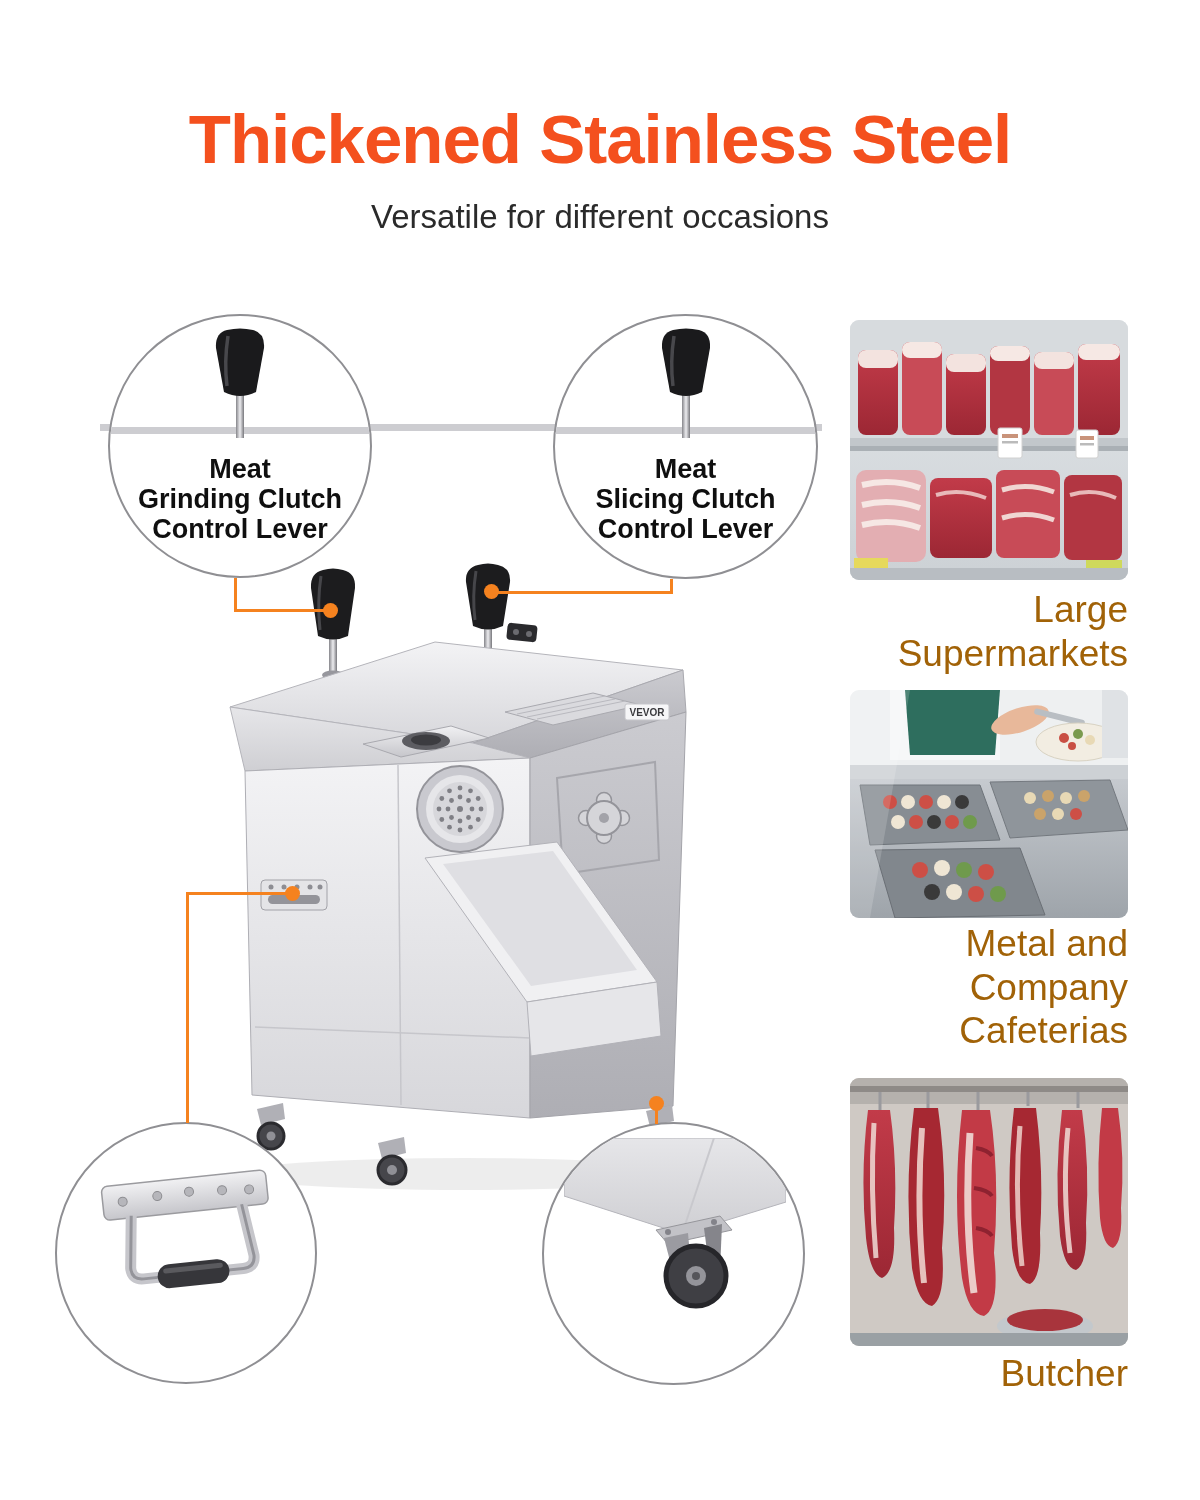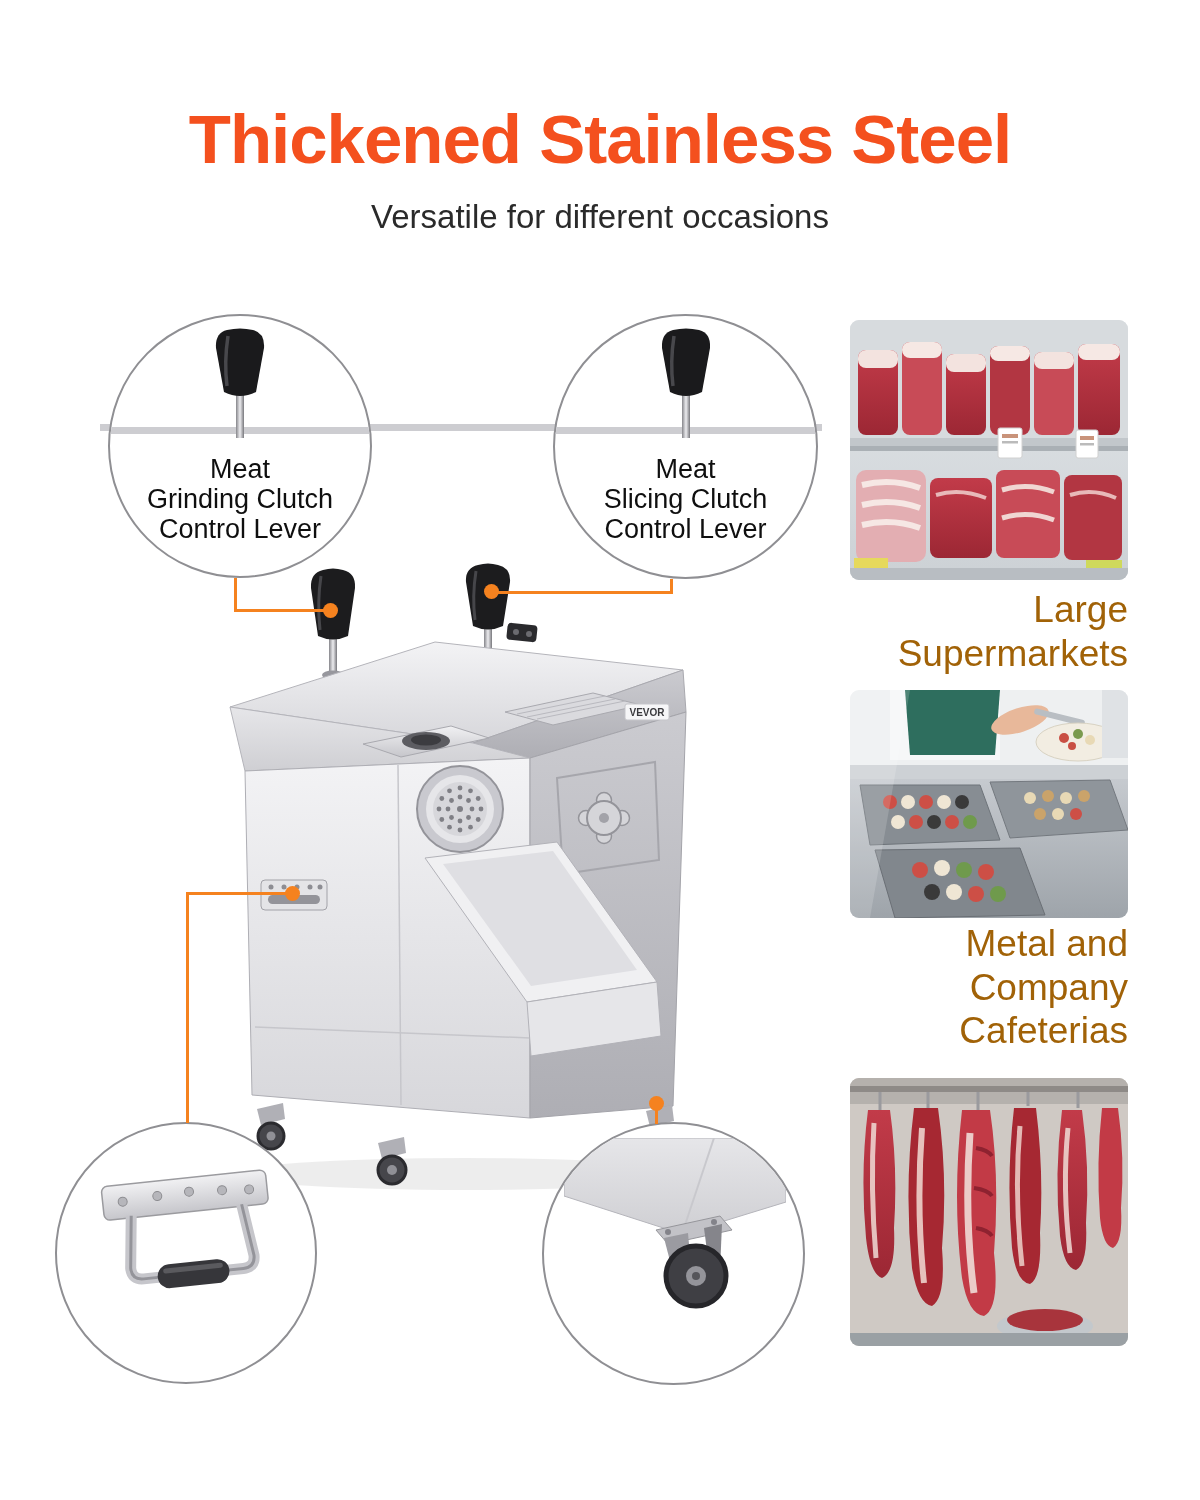--- a/index.html
+++ b/index.html
@@ -19,7 +19,7 @@
              border:2px solid #8f8f93; overflow:hidden; z-index:3; }
   .callout .inband { position:absolute; left:0; top:111px; width:100%; height:7px; background:#cdcdd1; }
   .lever-art { position:absolute; left:50%; transform:translateX(-50%); top:10px; }
-  .co-label { position:absolute; left:0; width:100%; text-align:center; font-weight:400;
+  .co-label { position:absolute; left:0; width:100%; text-align:center; font-weight:700;
               color:#0f0f0f; font-size:27px; line-height:1.12; white-space:pre-line; }
 
   .caption { position:absolute; text-align:right; color:#a16207; font-size:37px;

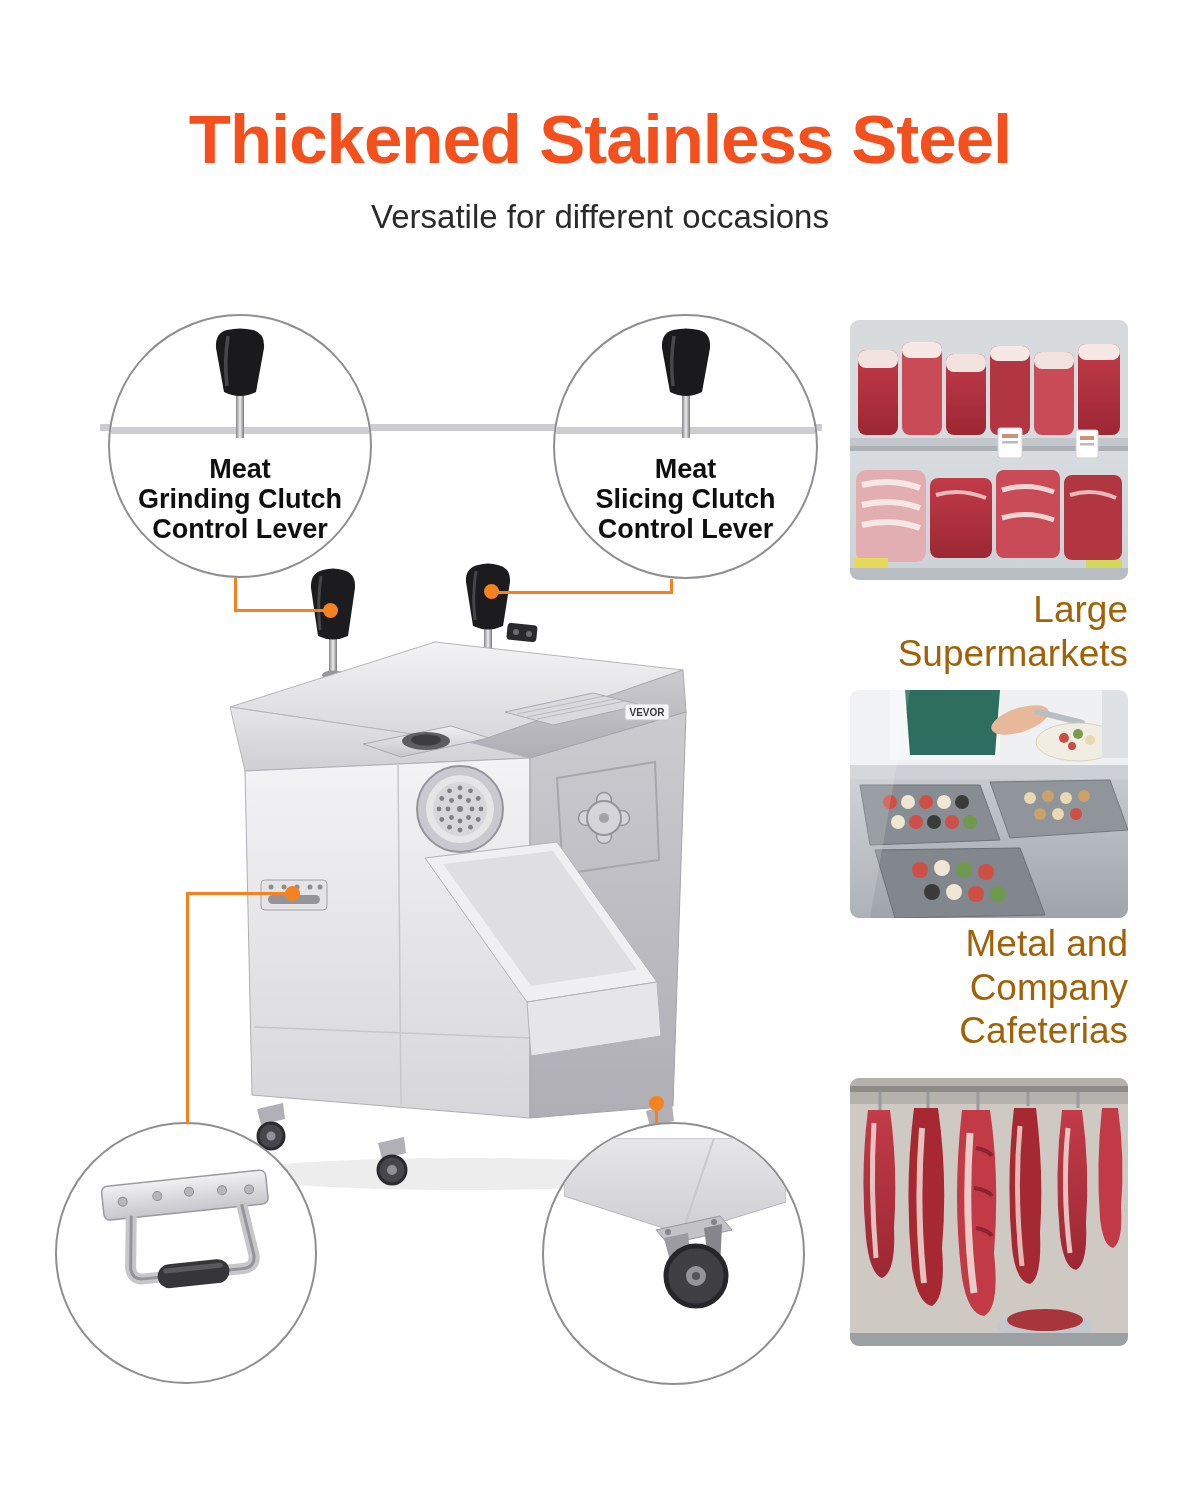--- a/index.html
+++ b/index.html
@@ -393,6 +393,7 @@
       <rect y="255" width="278" height="13" fill="#9aa0a4"></rect>
     </svg>
   </div>
+  <div class="caption" style="left:850px; top:1352px; width:278px;">Butcher</div>
 
 </div>
 

